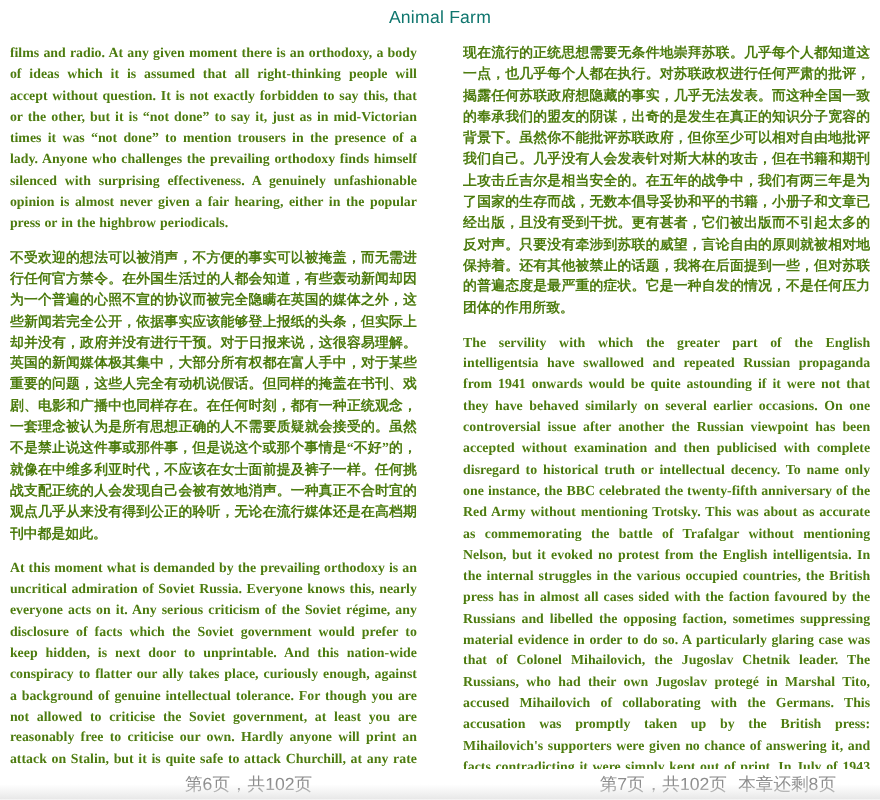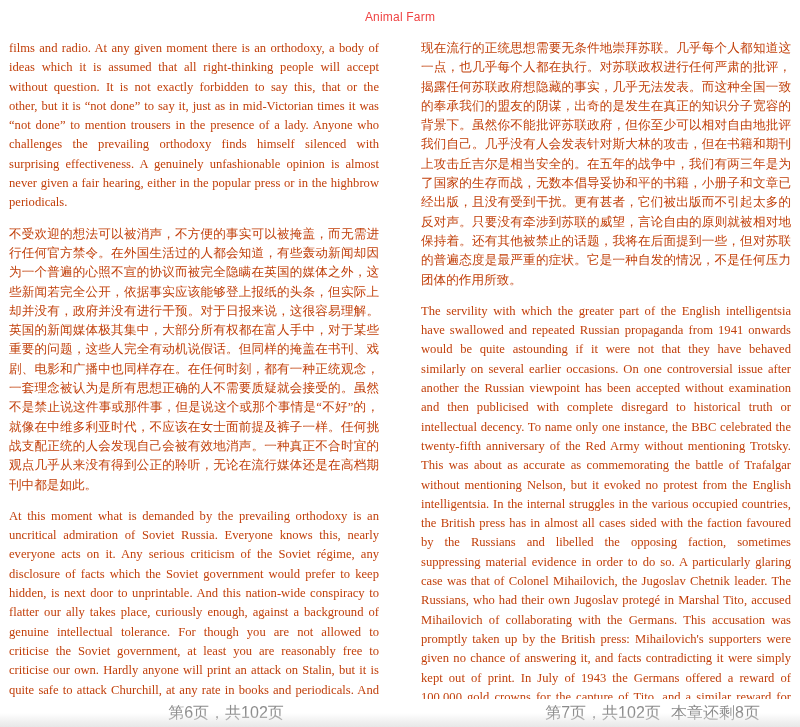--- a/index.html
+++ b/index.html
@@ -22,8 +22,8 @@
   }
   .book-title {
     font-family: "Liberation Sans", "DejaVu Sans", sans-serif;
-    font-size: 12px;
-    color: #ef4444;
+    font-size: 16px;
+    color: #0f766e;
     letter-spacing: 0.2px;
   }
   .spread {

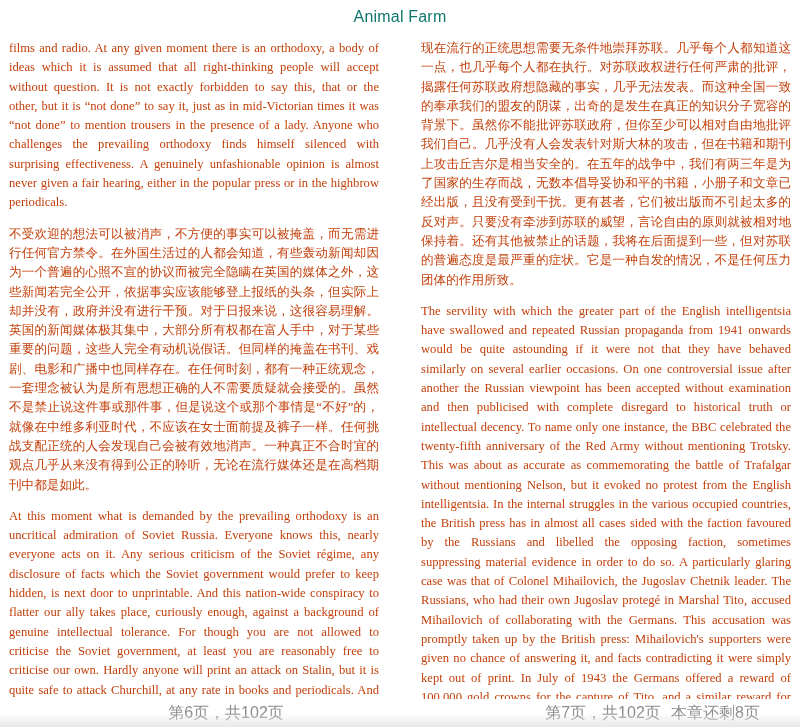--- a/index.html
+++ b/index.html
@@ -39,10 +39,11 @@
   .page p {
     font-size: 12.6px;
     line-height: 19.3px;
-    color: #c2410c;
+    color: #4d7c0f;
     text-align: justify;
     margin-bottom: 12px;
     word-spacing: 0.5px;
+    font-weight: bold;
   }
   .page p.cjk {
     text-align: justify;

